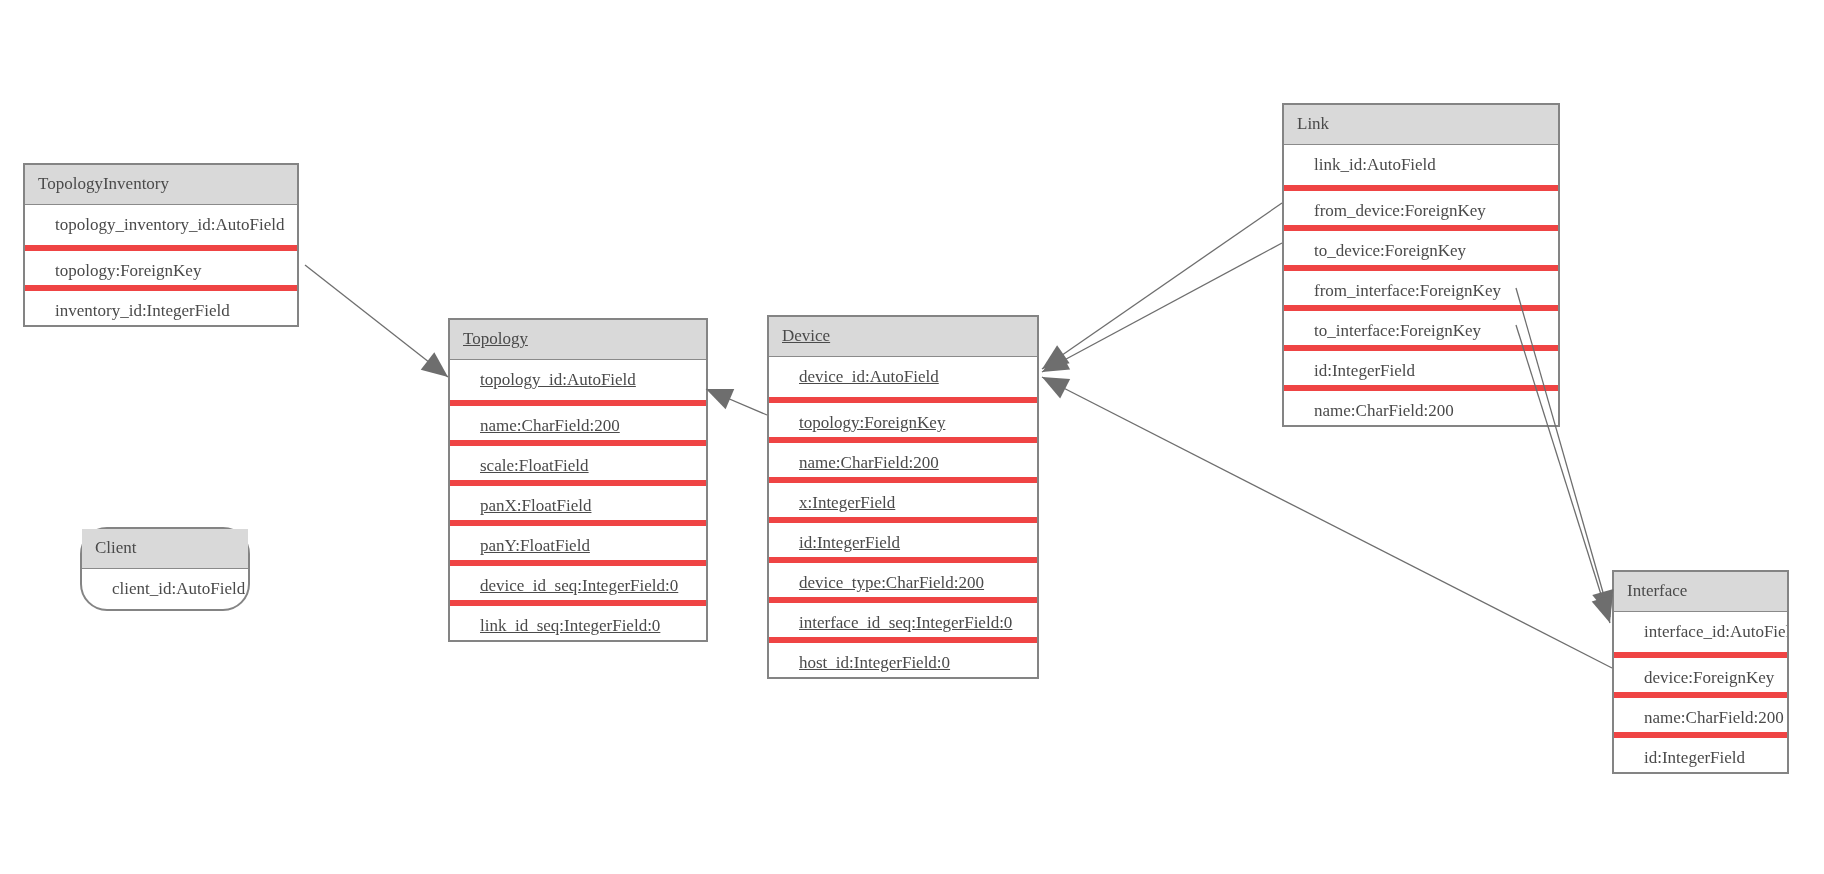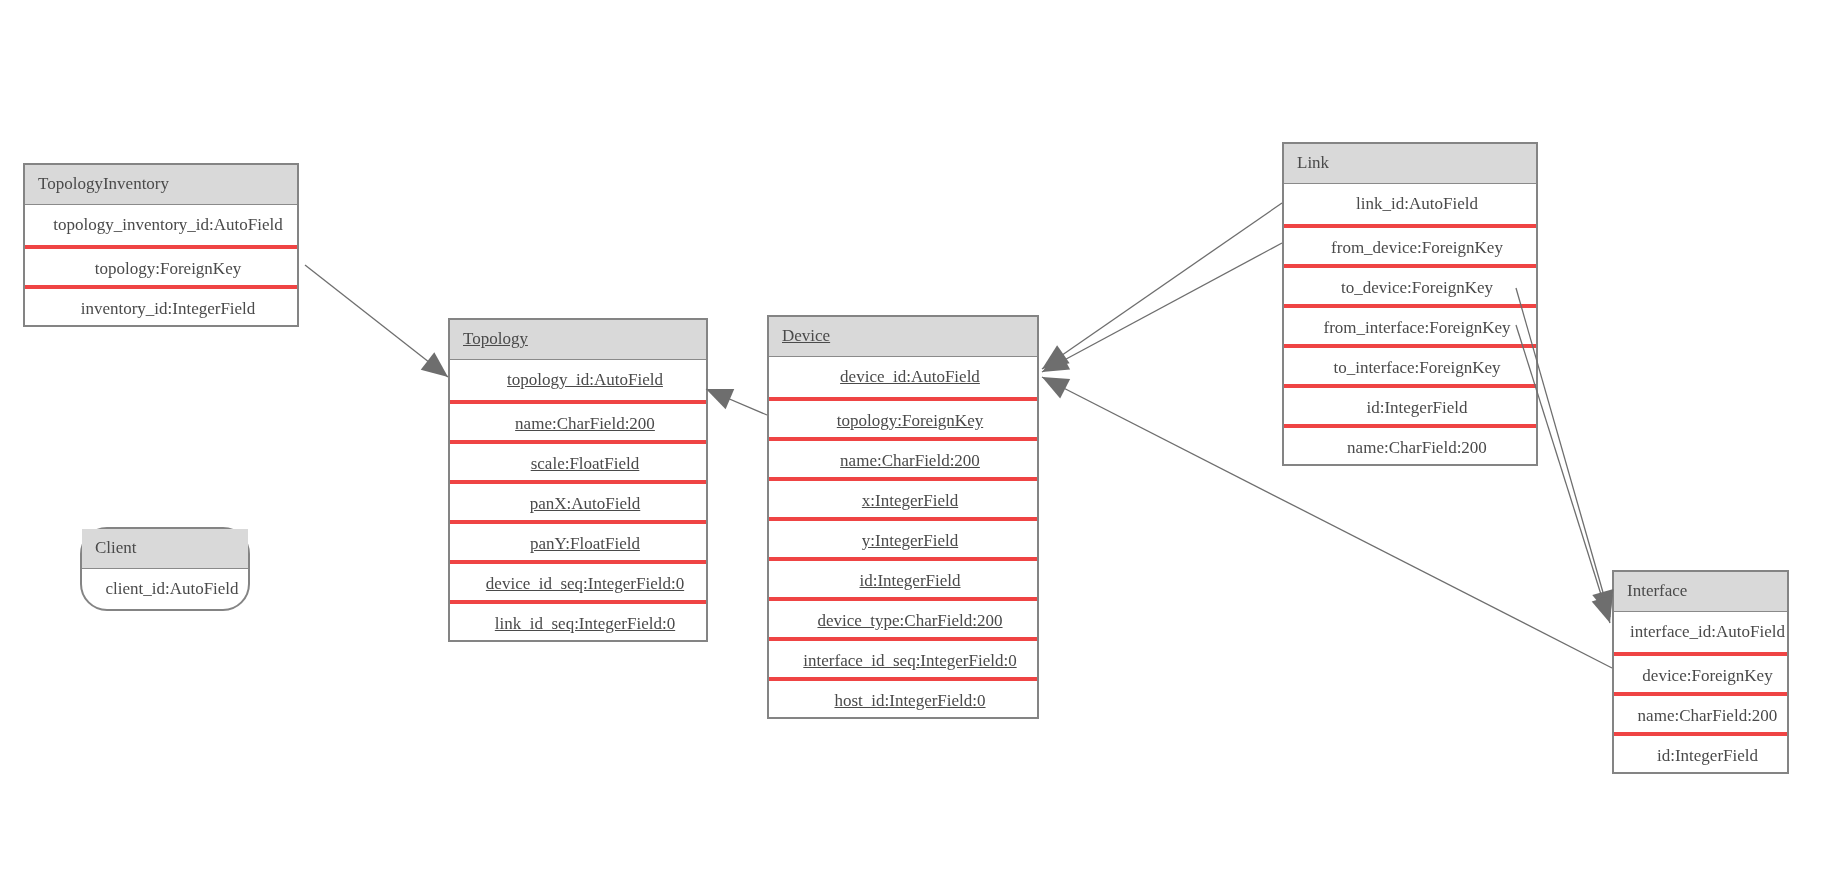--- a/index.html
+++ b/index.html
@@ -89,7 +89,7 @@
         <div class="entity-field">interface_id_seq:IntegerField:0</div>
         <div class="entity-field">host_id:IntegerField:0</div>
       </div>
-      <div class="entity" style="left: 1282px; top: 103px; width: 256px; margin-top: 39px;">
+      <div class="entity" style="left: 1282px; top: 103px; width: 278px;">
         <div class="entity-header">Link</div>
         <div class="entity-field">link_id:AutoField</div>
         <div class="entity-field">from_device:ForeignKey</div>

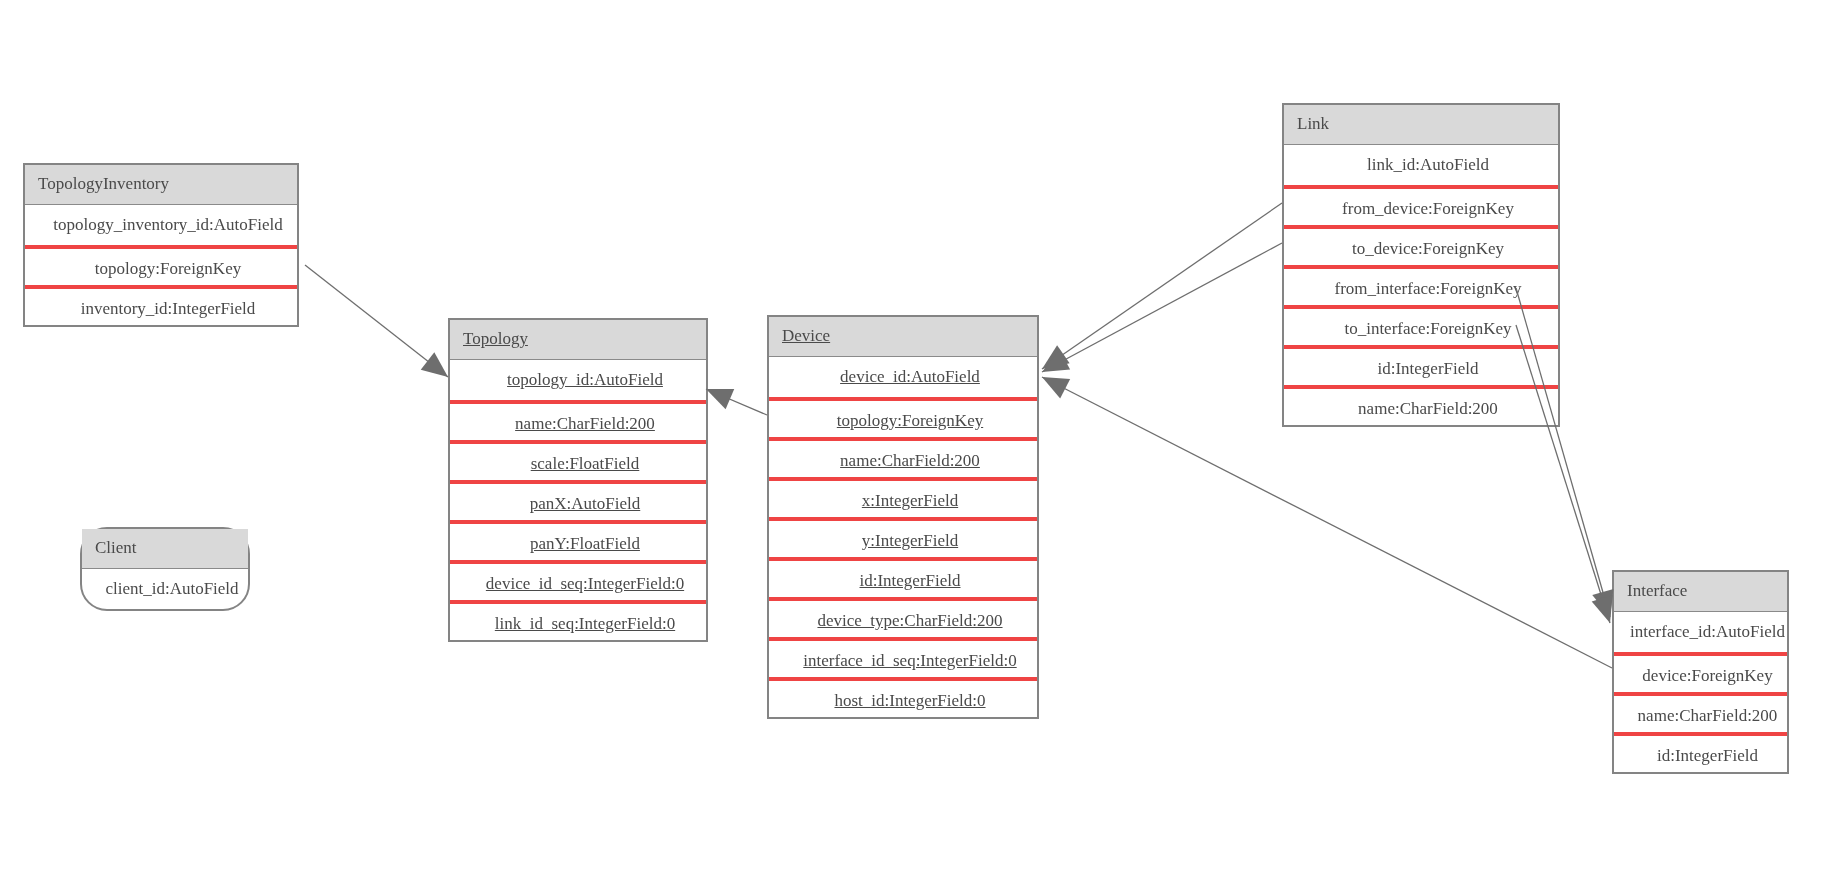--- a/index.html
+++ b/index.html
@@ -37,10 +37,9 @@
     box-sizing: border-box;
     height: 40px;
     line-height: 39px;
-    padding-left: 14px;
+    padding-left: 30px;
     white-space: nowrap;
     overflow: hidden;
-    text-align: center;
   }
   .entity-field + .entity-field {
     border-top: 4px solid #ef4444;

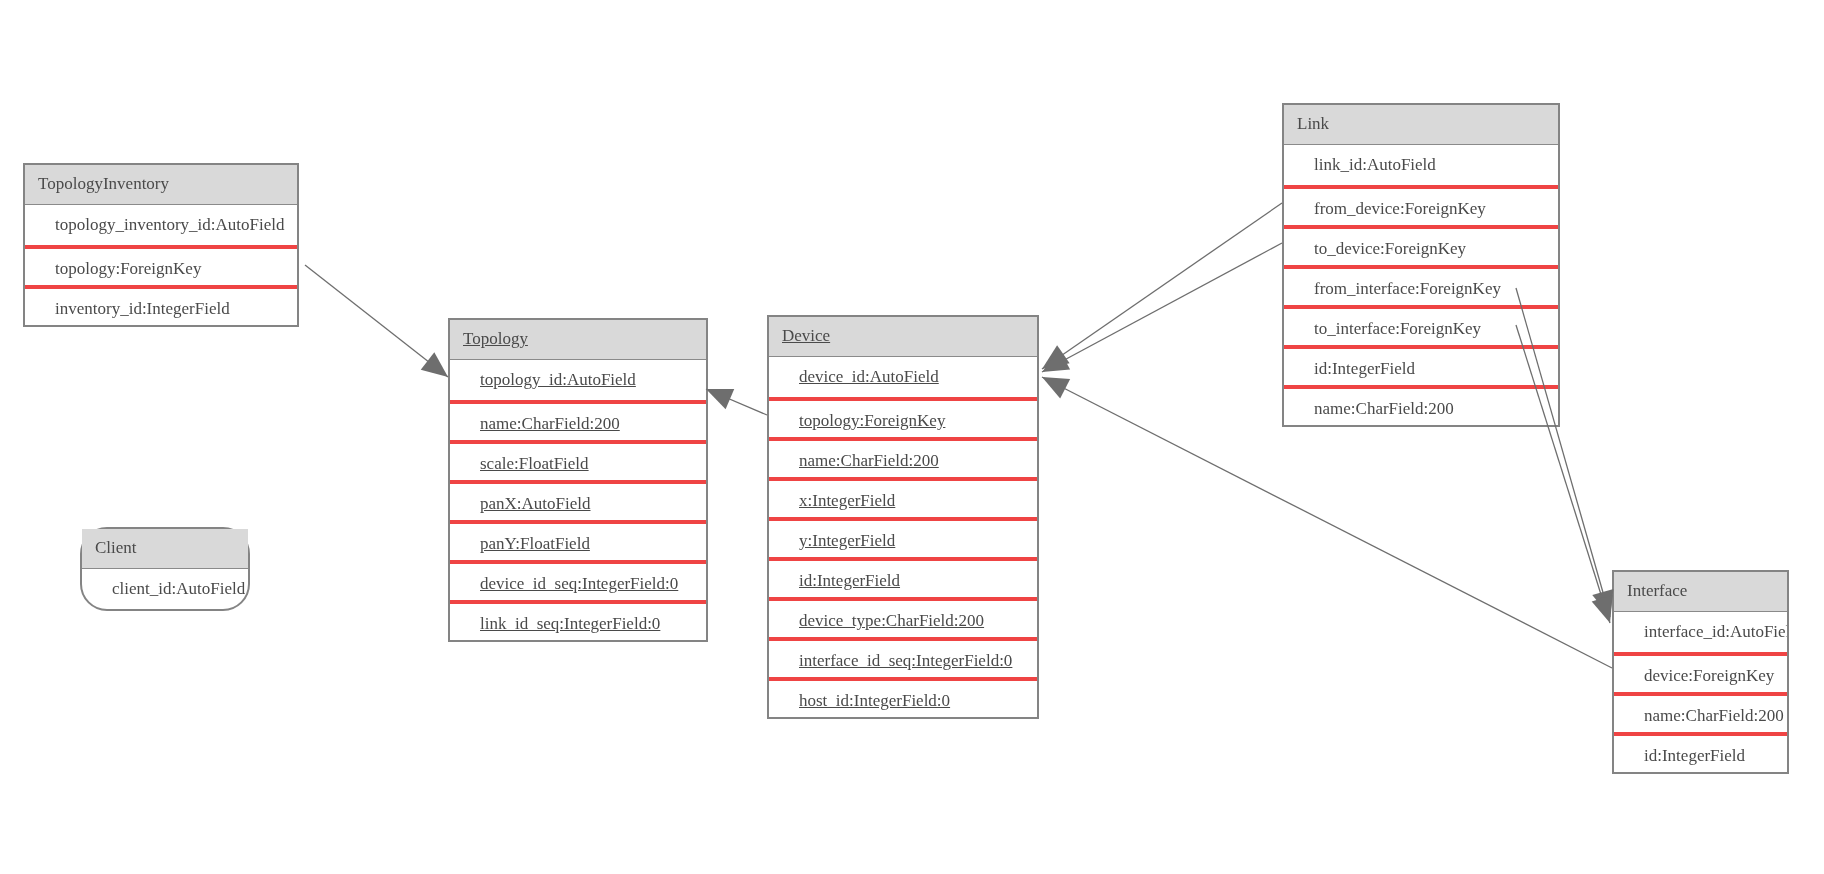--- a/index.html
+++ b/index.html
@@ -42,7 +42,7 @@
     overflow: hidden;
   }
   .entity-field + .entity-field {
-    border-top: 4px solid #ef4444;
+    border-top: 6px solid #ef4444;
   }
   .connector-layer {
     position: absolute;

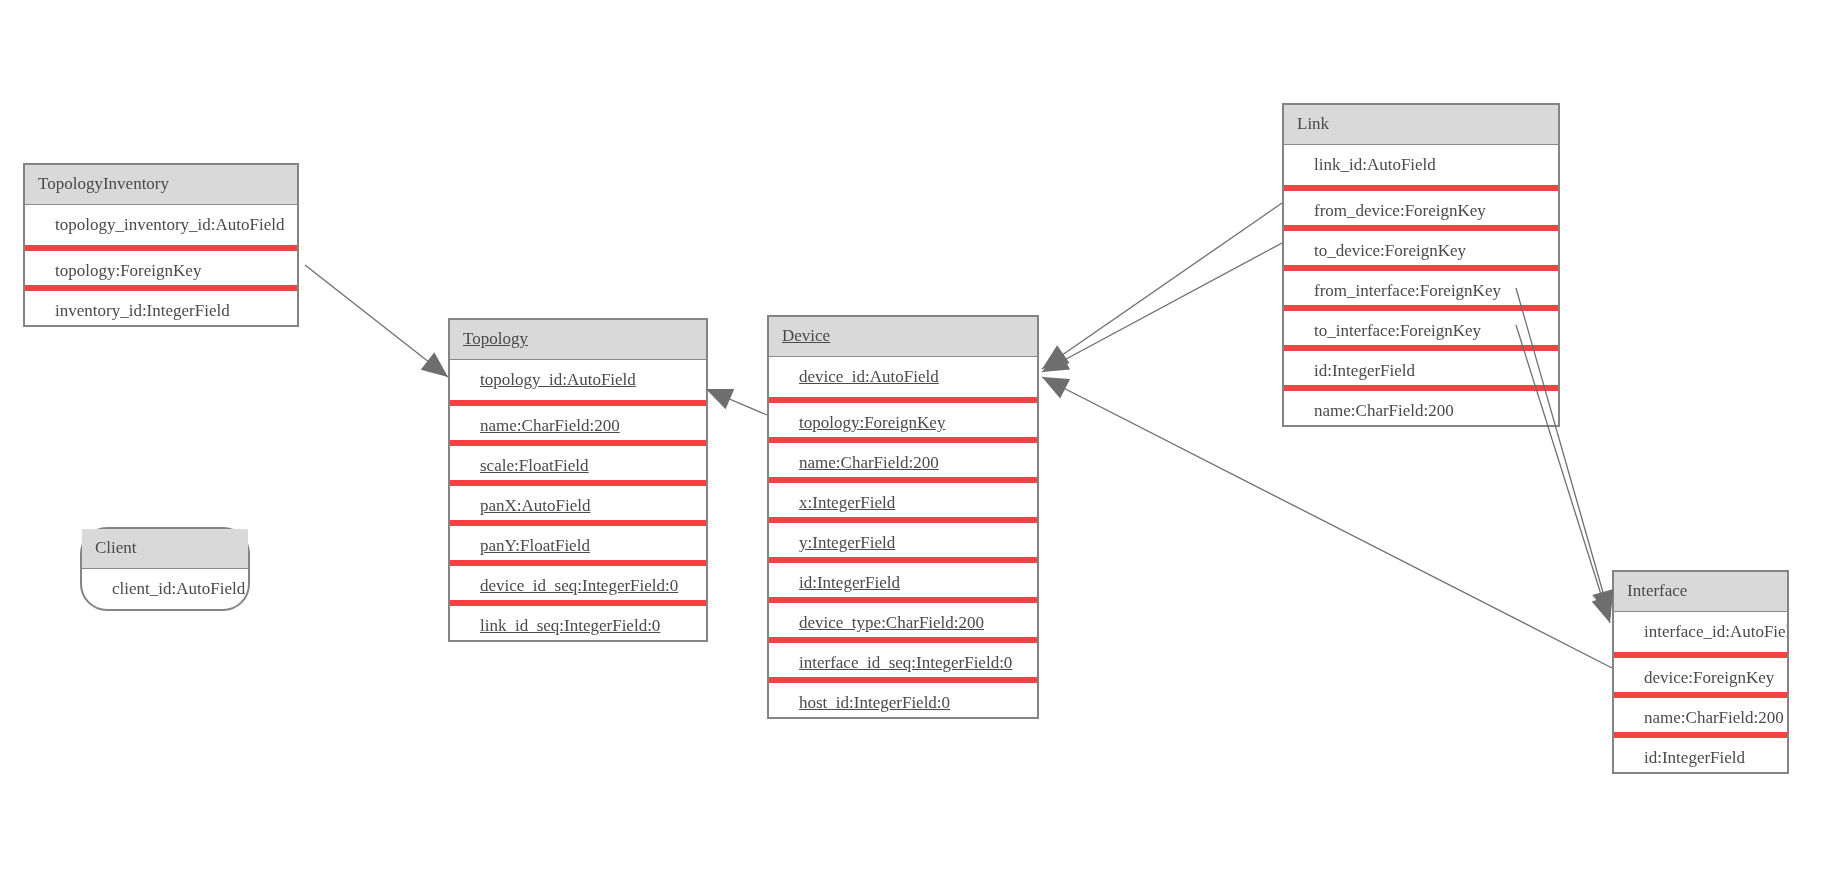--- a/index.html
+++ b/index.html
@@ -67,7 +67,7 @@
         <div class="entity-field">topology_id:AutoField</div>
         <div class="entity-field">name:CharField:200</div>
         <div class="entity-field">scale:FloatField</div>
-        <div class="entity-field">panX:AutoField</div>
+        <div class="entity-field">panX:FloatField</div>
         <div class="entity-field">panY:FloatField</div>
         <div class="entity-field">device_id_seq:IntegerField:0</div>
         <div class="entity-field">link_id_seq:IntegerField:0</div>

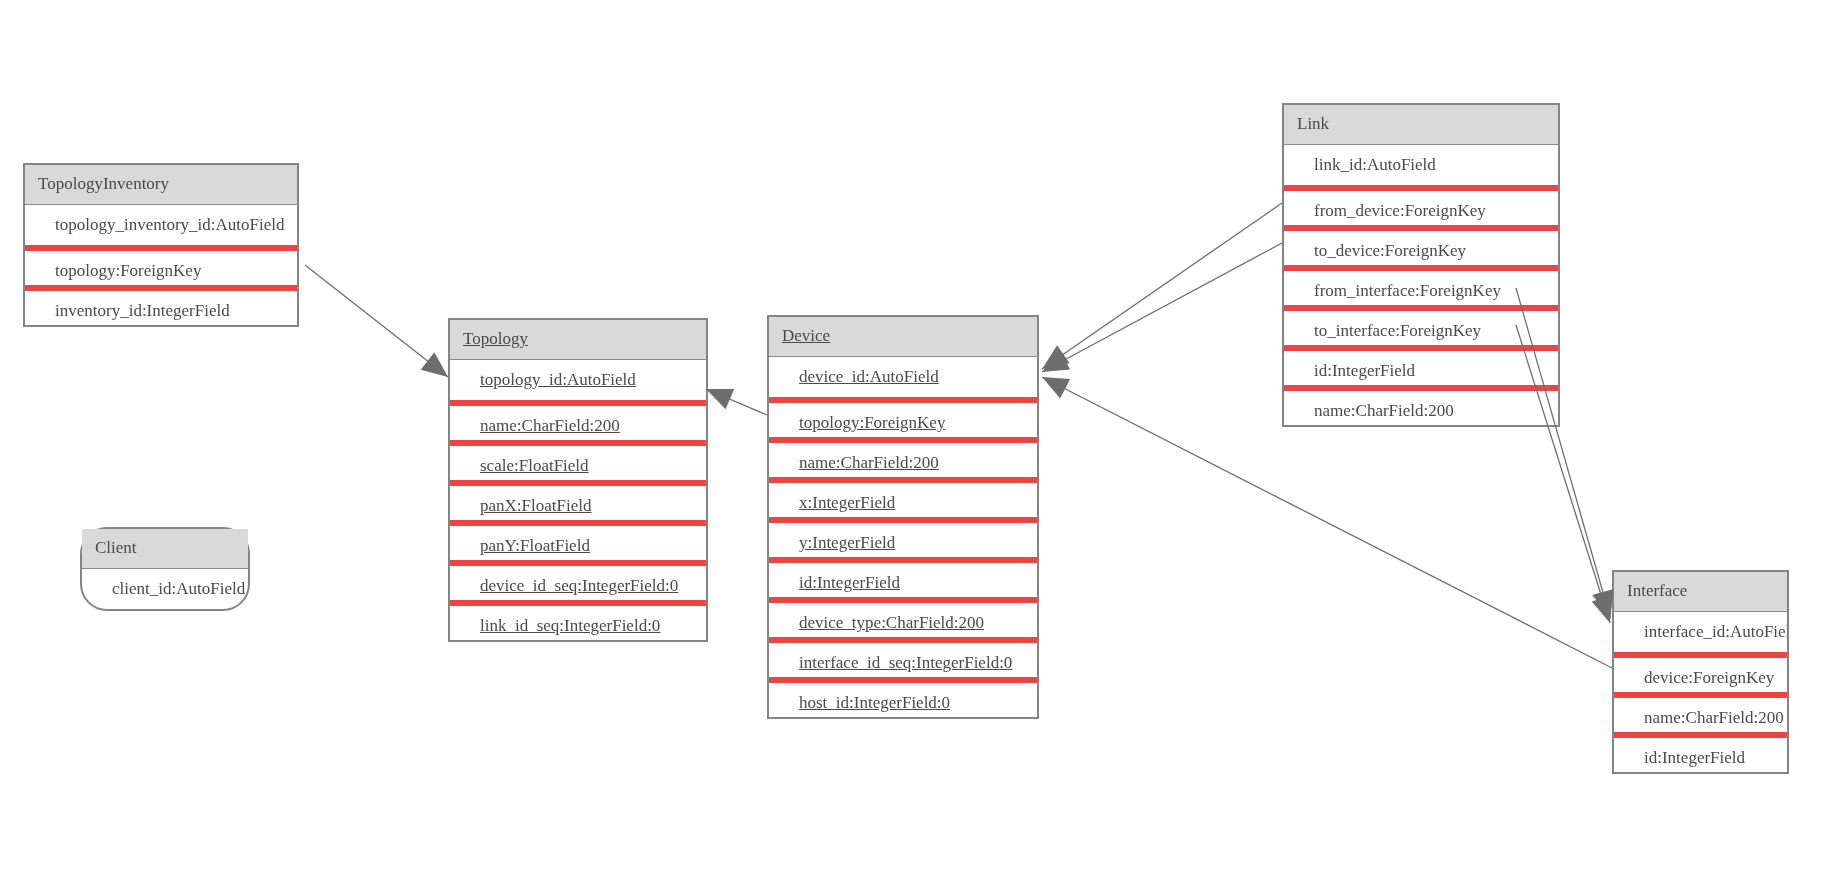--- a/index.html
+++ b/index.html
@@ -82,7 +82,6 @@
         <div class="entity-field">topology:ForeignKey</div>
         <div class="entity-field">name:CharField:200</div>
         <div class="entity-field">x:IntegerField</div>
-        <div class="entity-field">y:IntegerField</div>
         <div class="entity-field">id:IntegerField</div>
         <div class="entity-field">device_type:CharField:200</div>
         <div class="entity-field">interface_id_seq:IntegerField:0</div>

